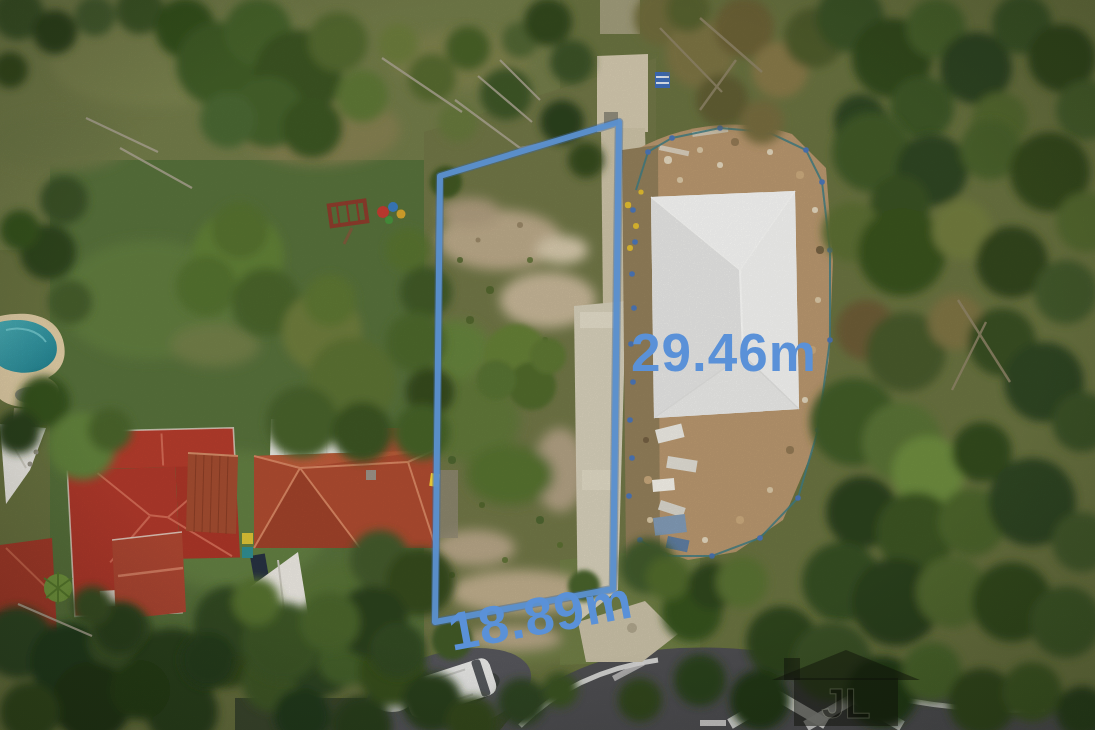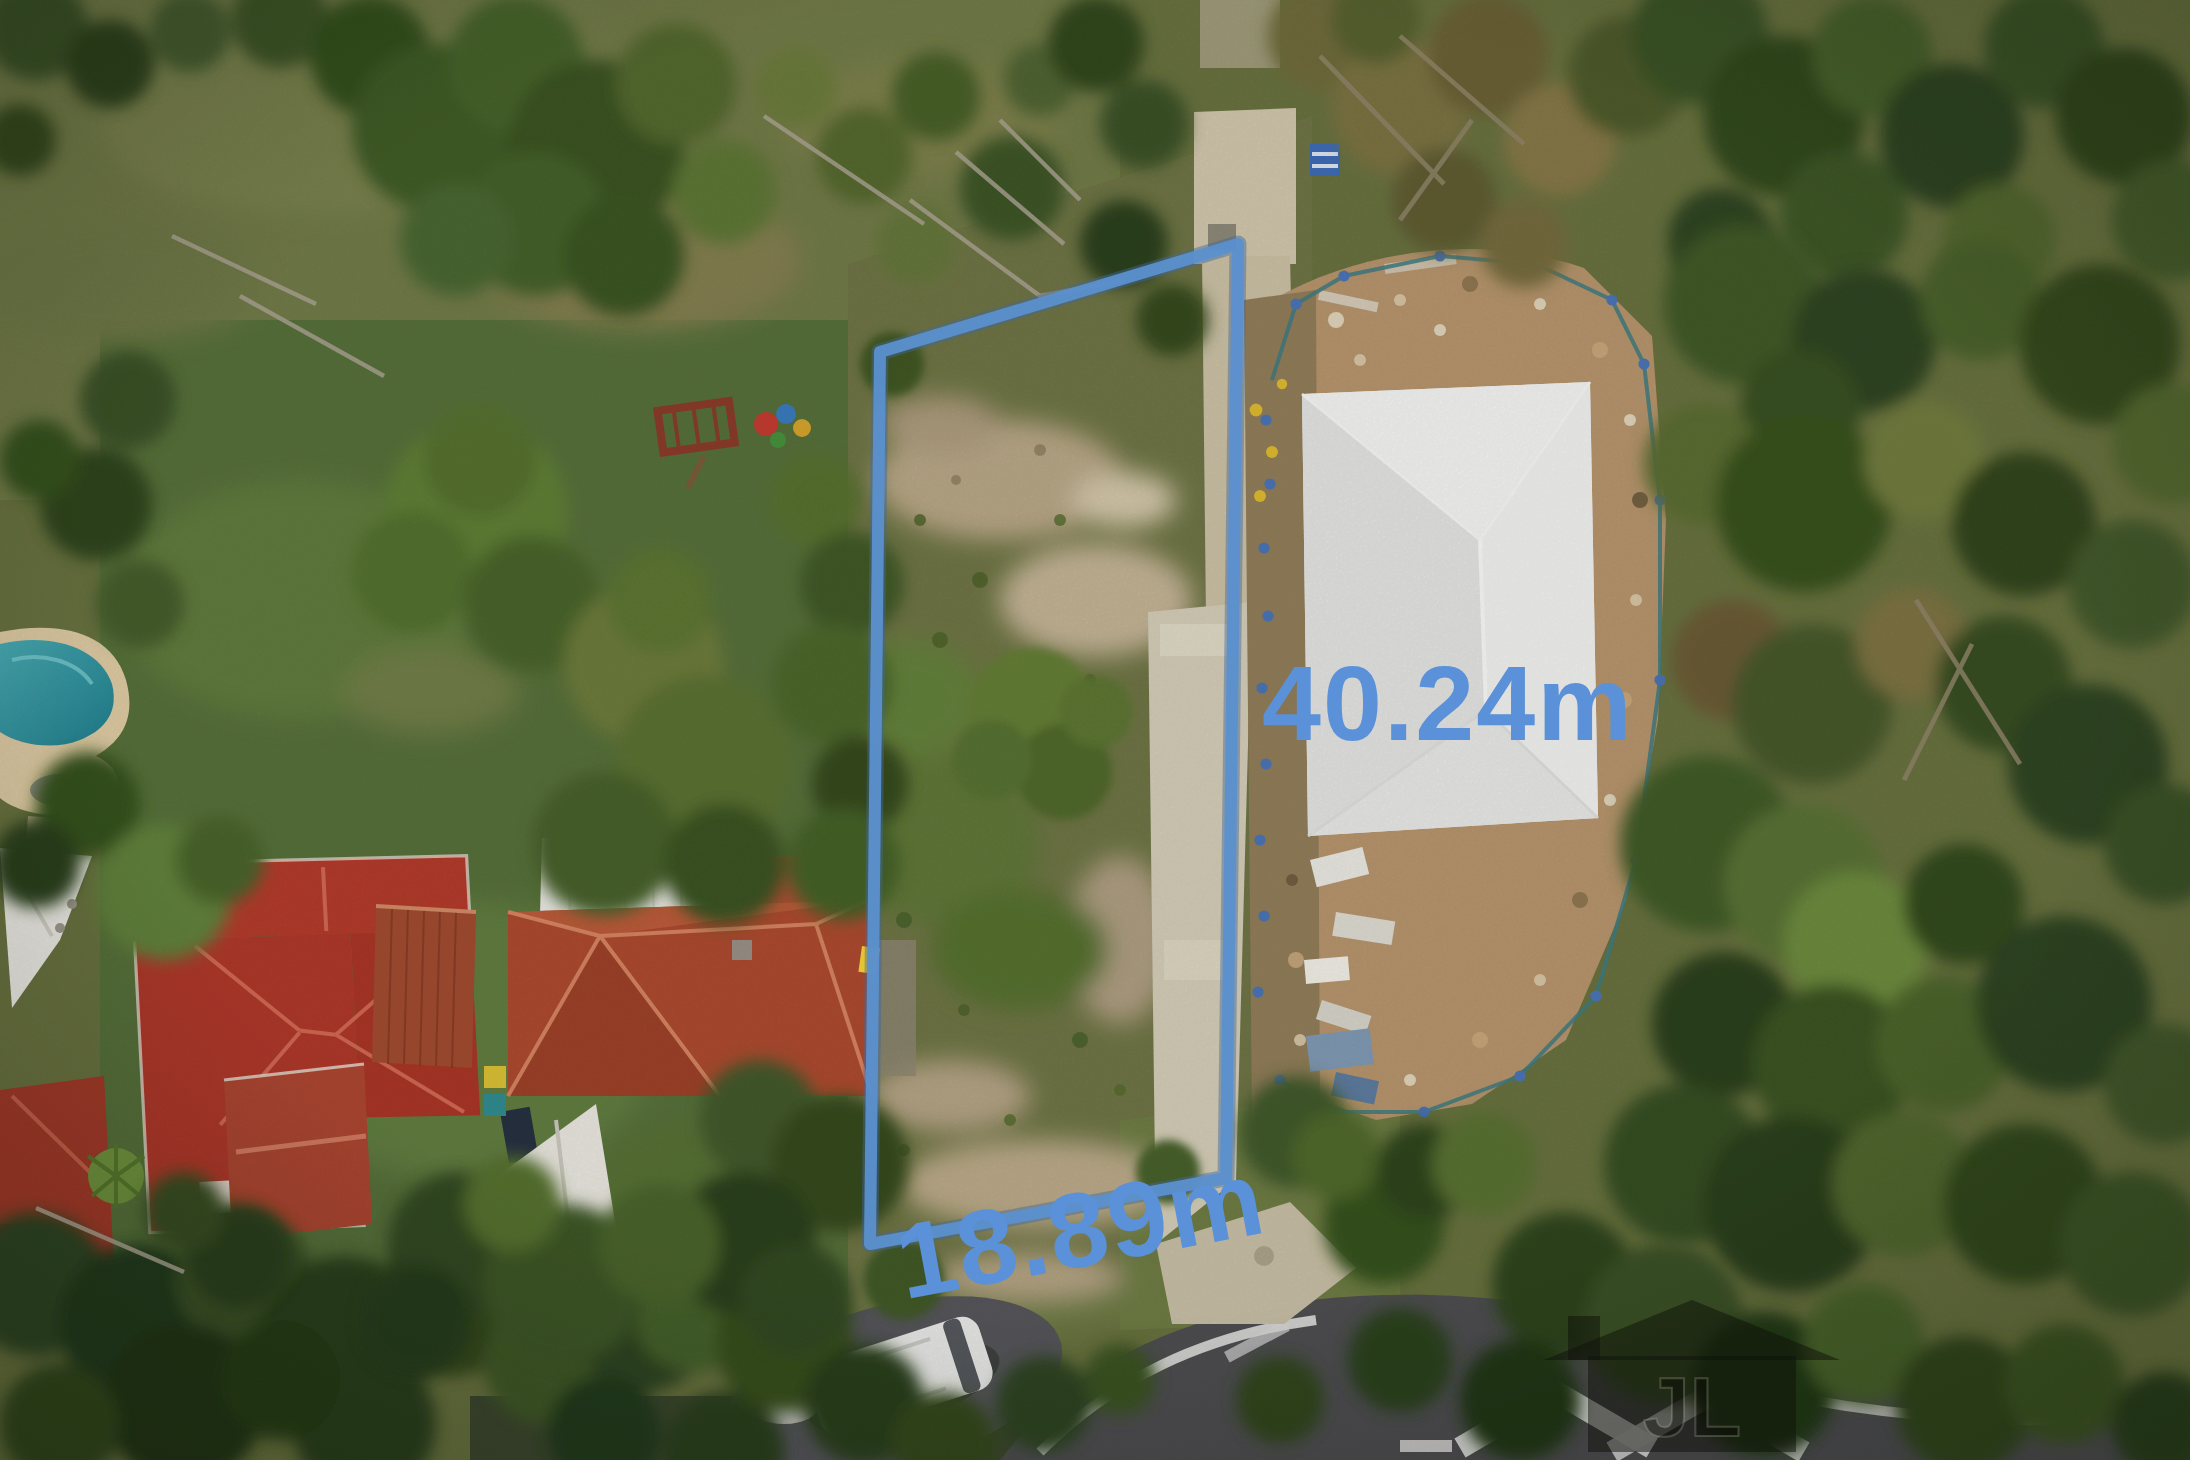--- a/index.html
+++ b/index.html
@@ -529,7 +529,7 @@
   <polygon fill="none" stroke="#5b90cf" stroke-width="6" stroke-linejoin="round" opacity="0.95" points="440,176 619,122 613,589 435,622"></polygon>
 </svg>
 
-<div class="dim-label side">40.24m</div>
+<div class="dim-label side">29.46m</div>
 <div class="dim-label frontage">18.89m</div>
 
 <div class="watermark">

